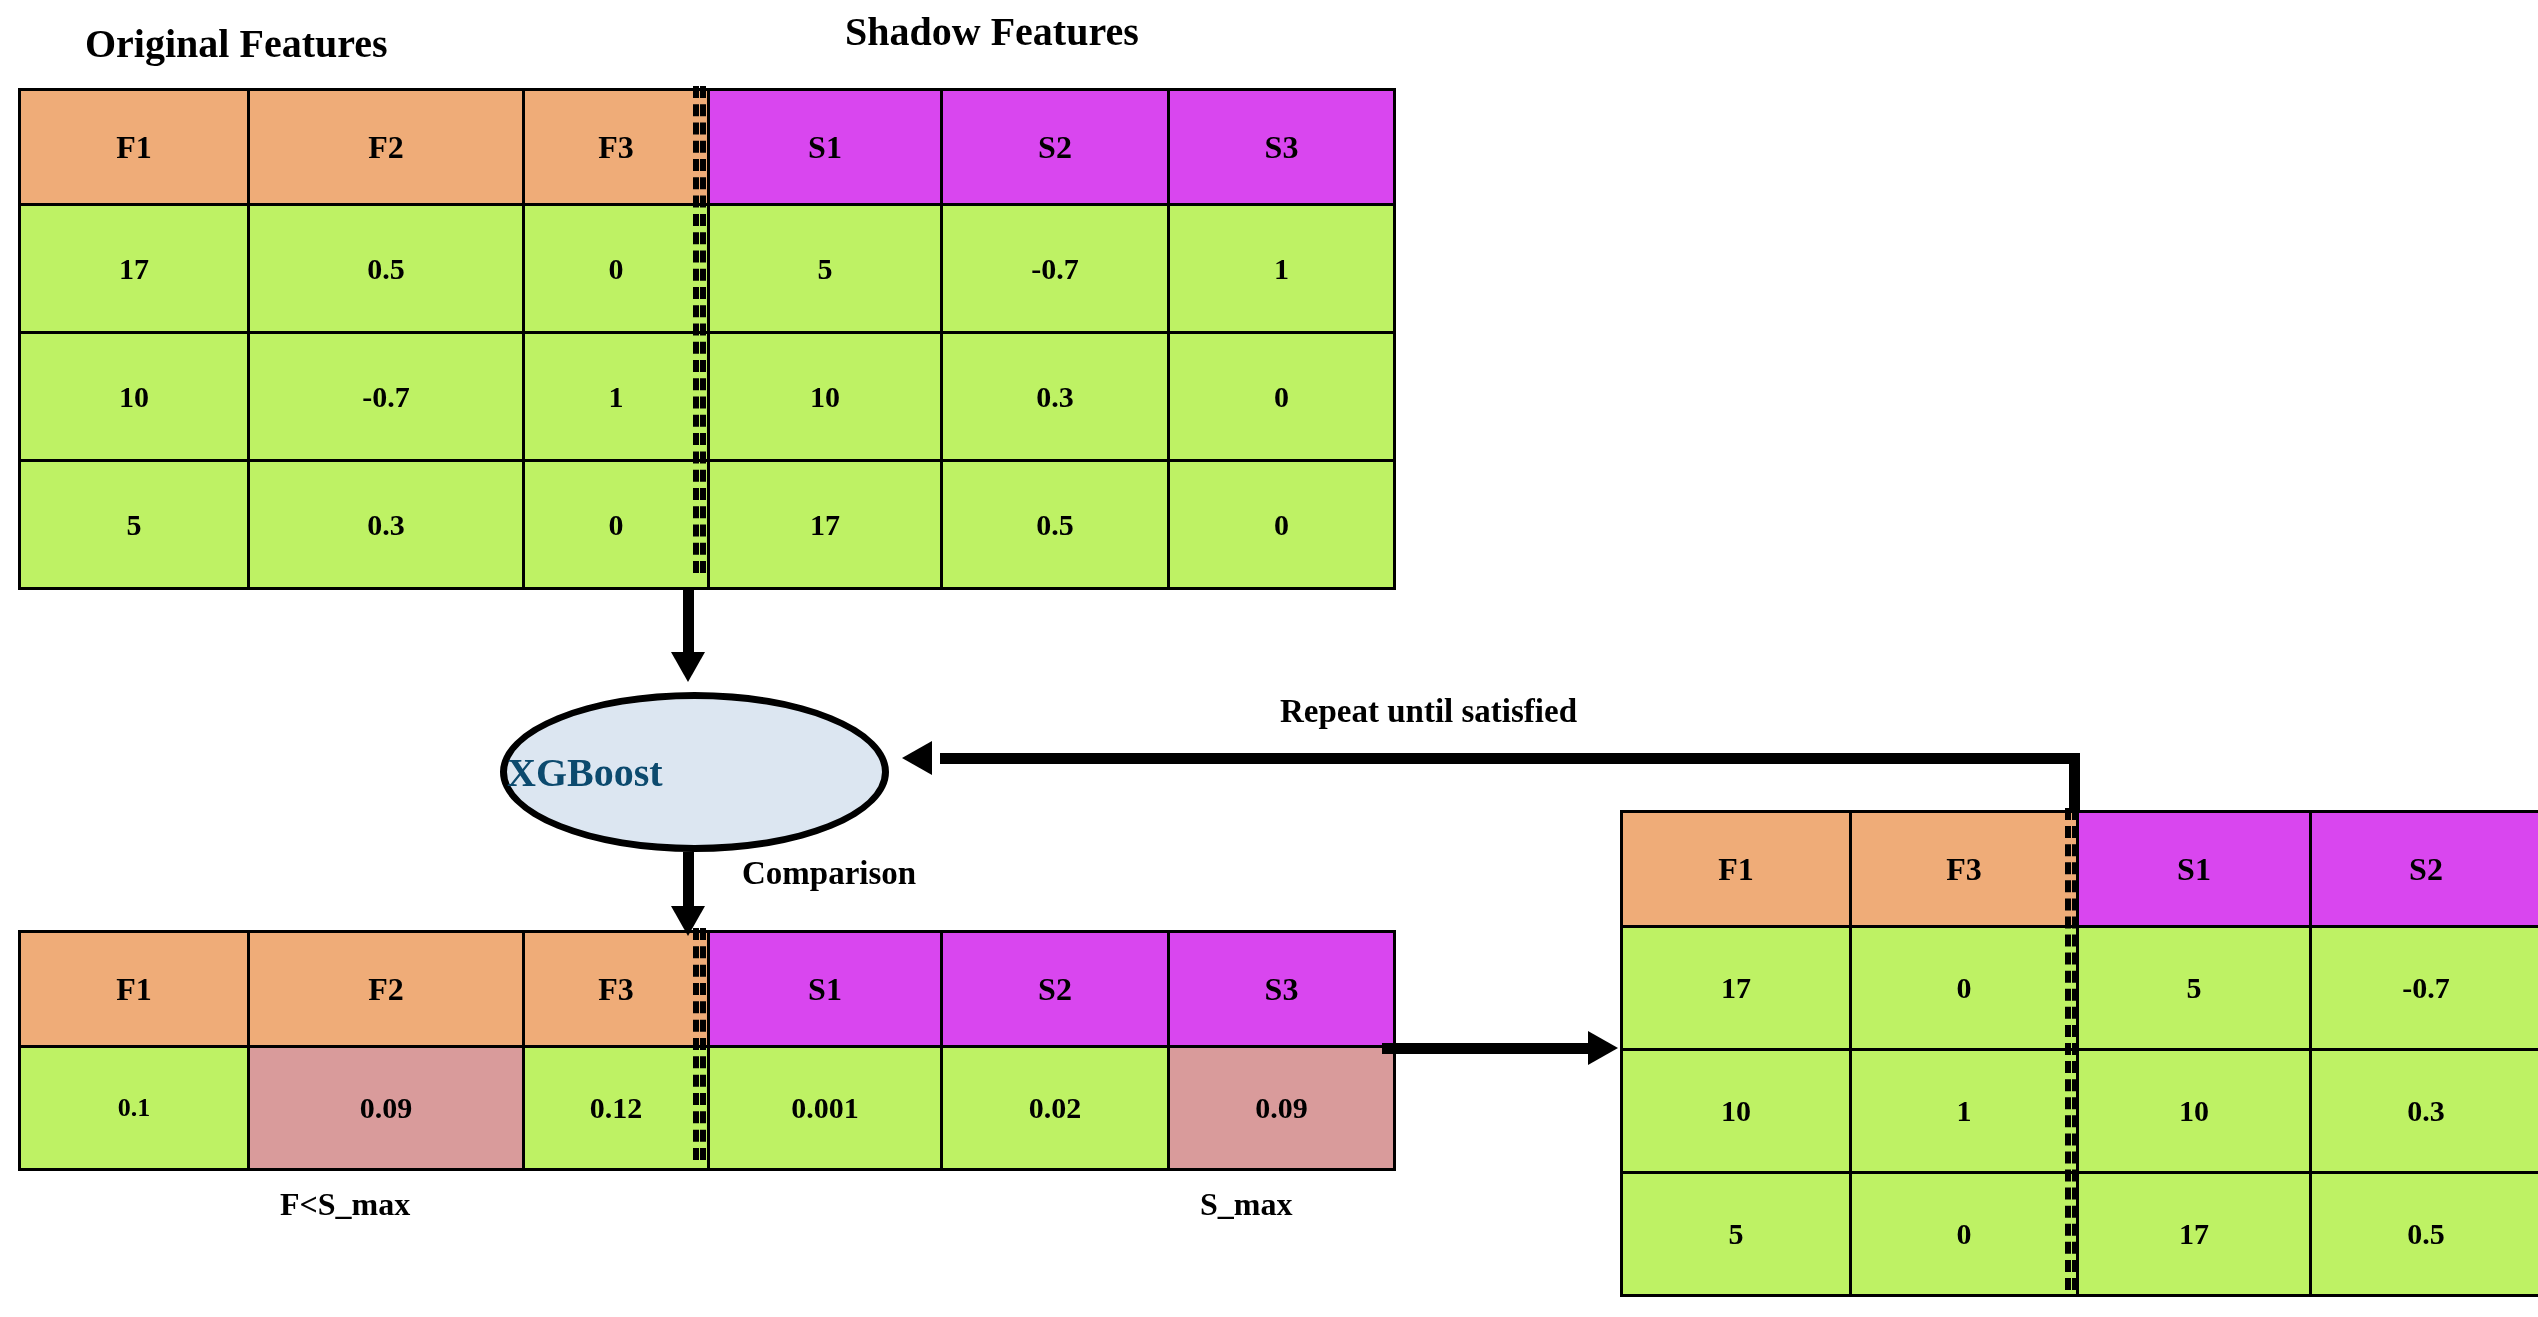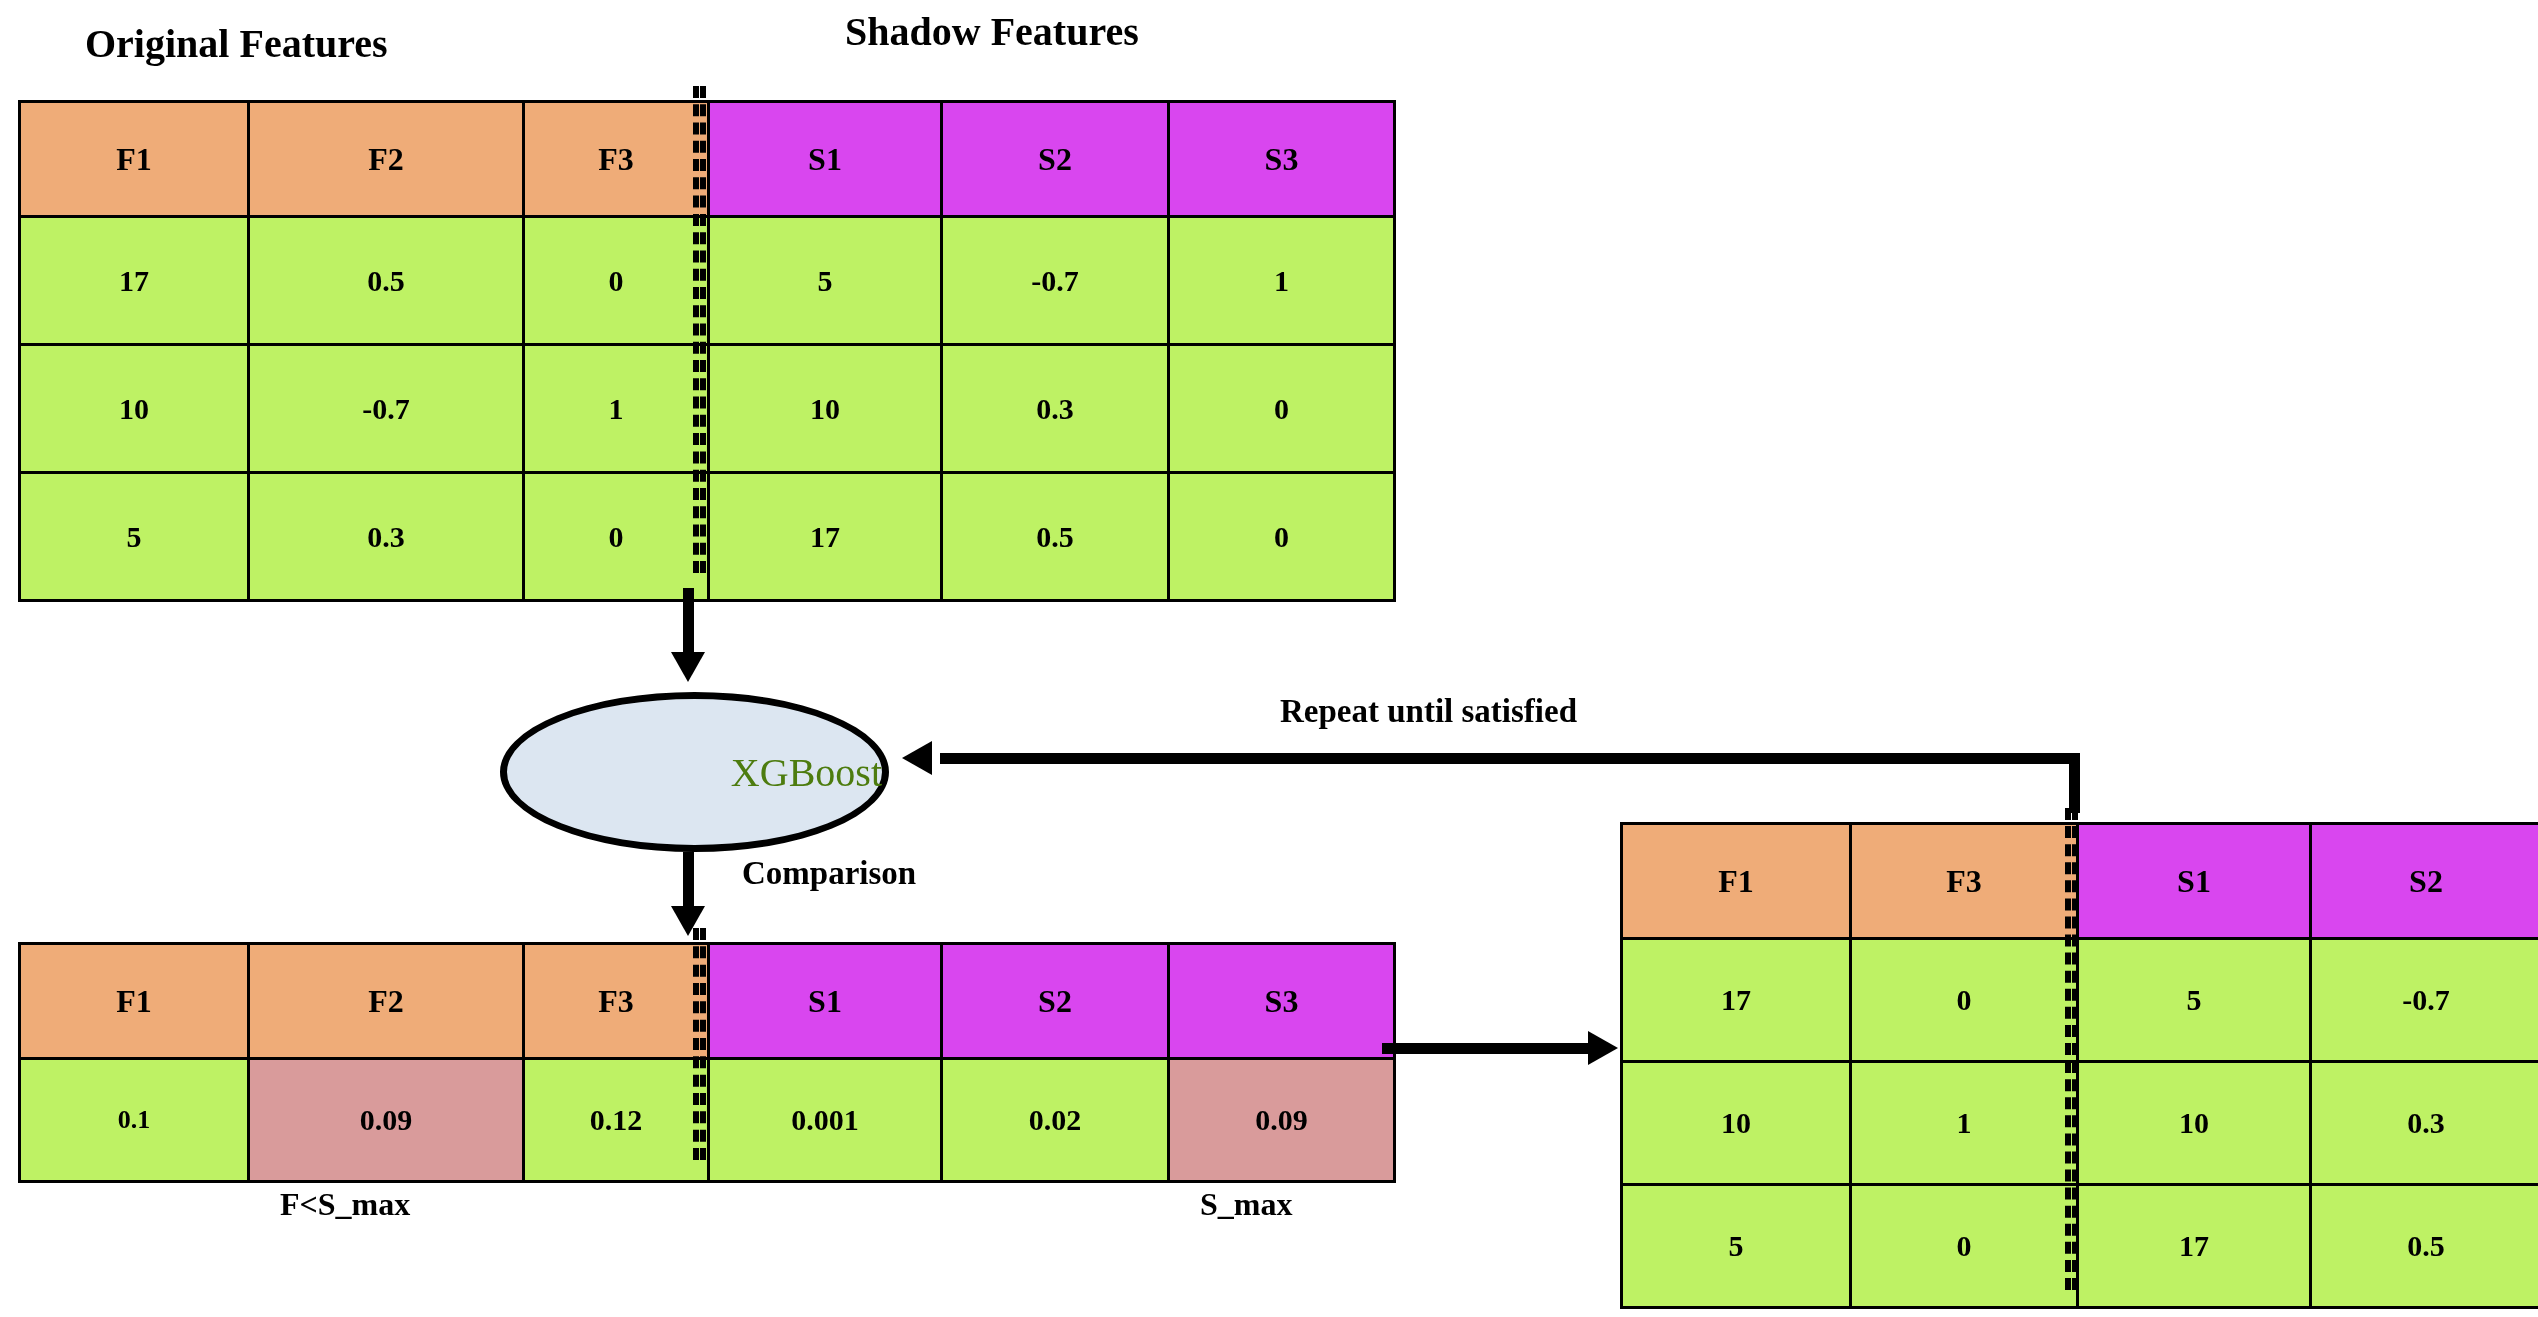--- a/index.html
+++ b/index.html
@@ -9,7 +9,7 @@
   .canvas{position:absolute;left:0;top:0;width:2538px;height:1317px;}
 
   
-  .tbl{position:absolute;border-collapse:collapse;table-layout:fixed;margin-top:12px;}
+  .tbl{position:absolute;border-collapse:collapse;table-layout:fixed;}
   .tbl td{
     border:3px solid #000;
     text-align:center;

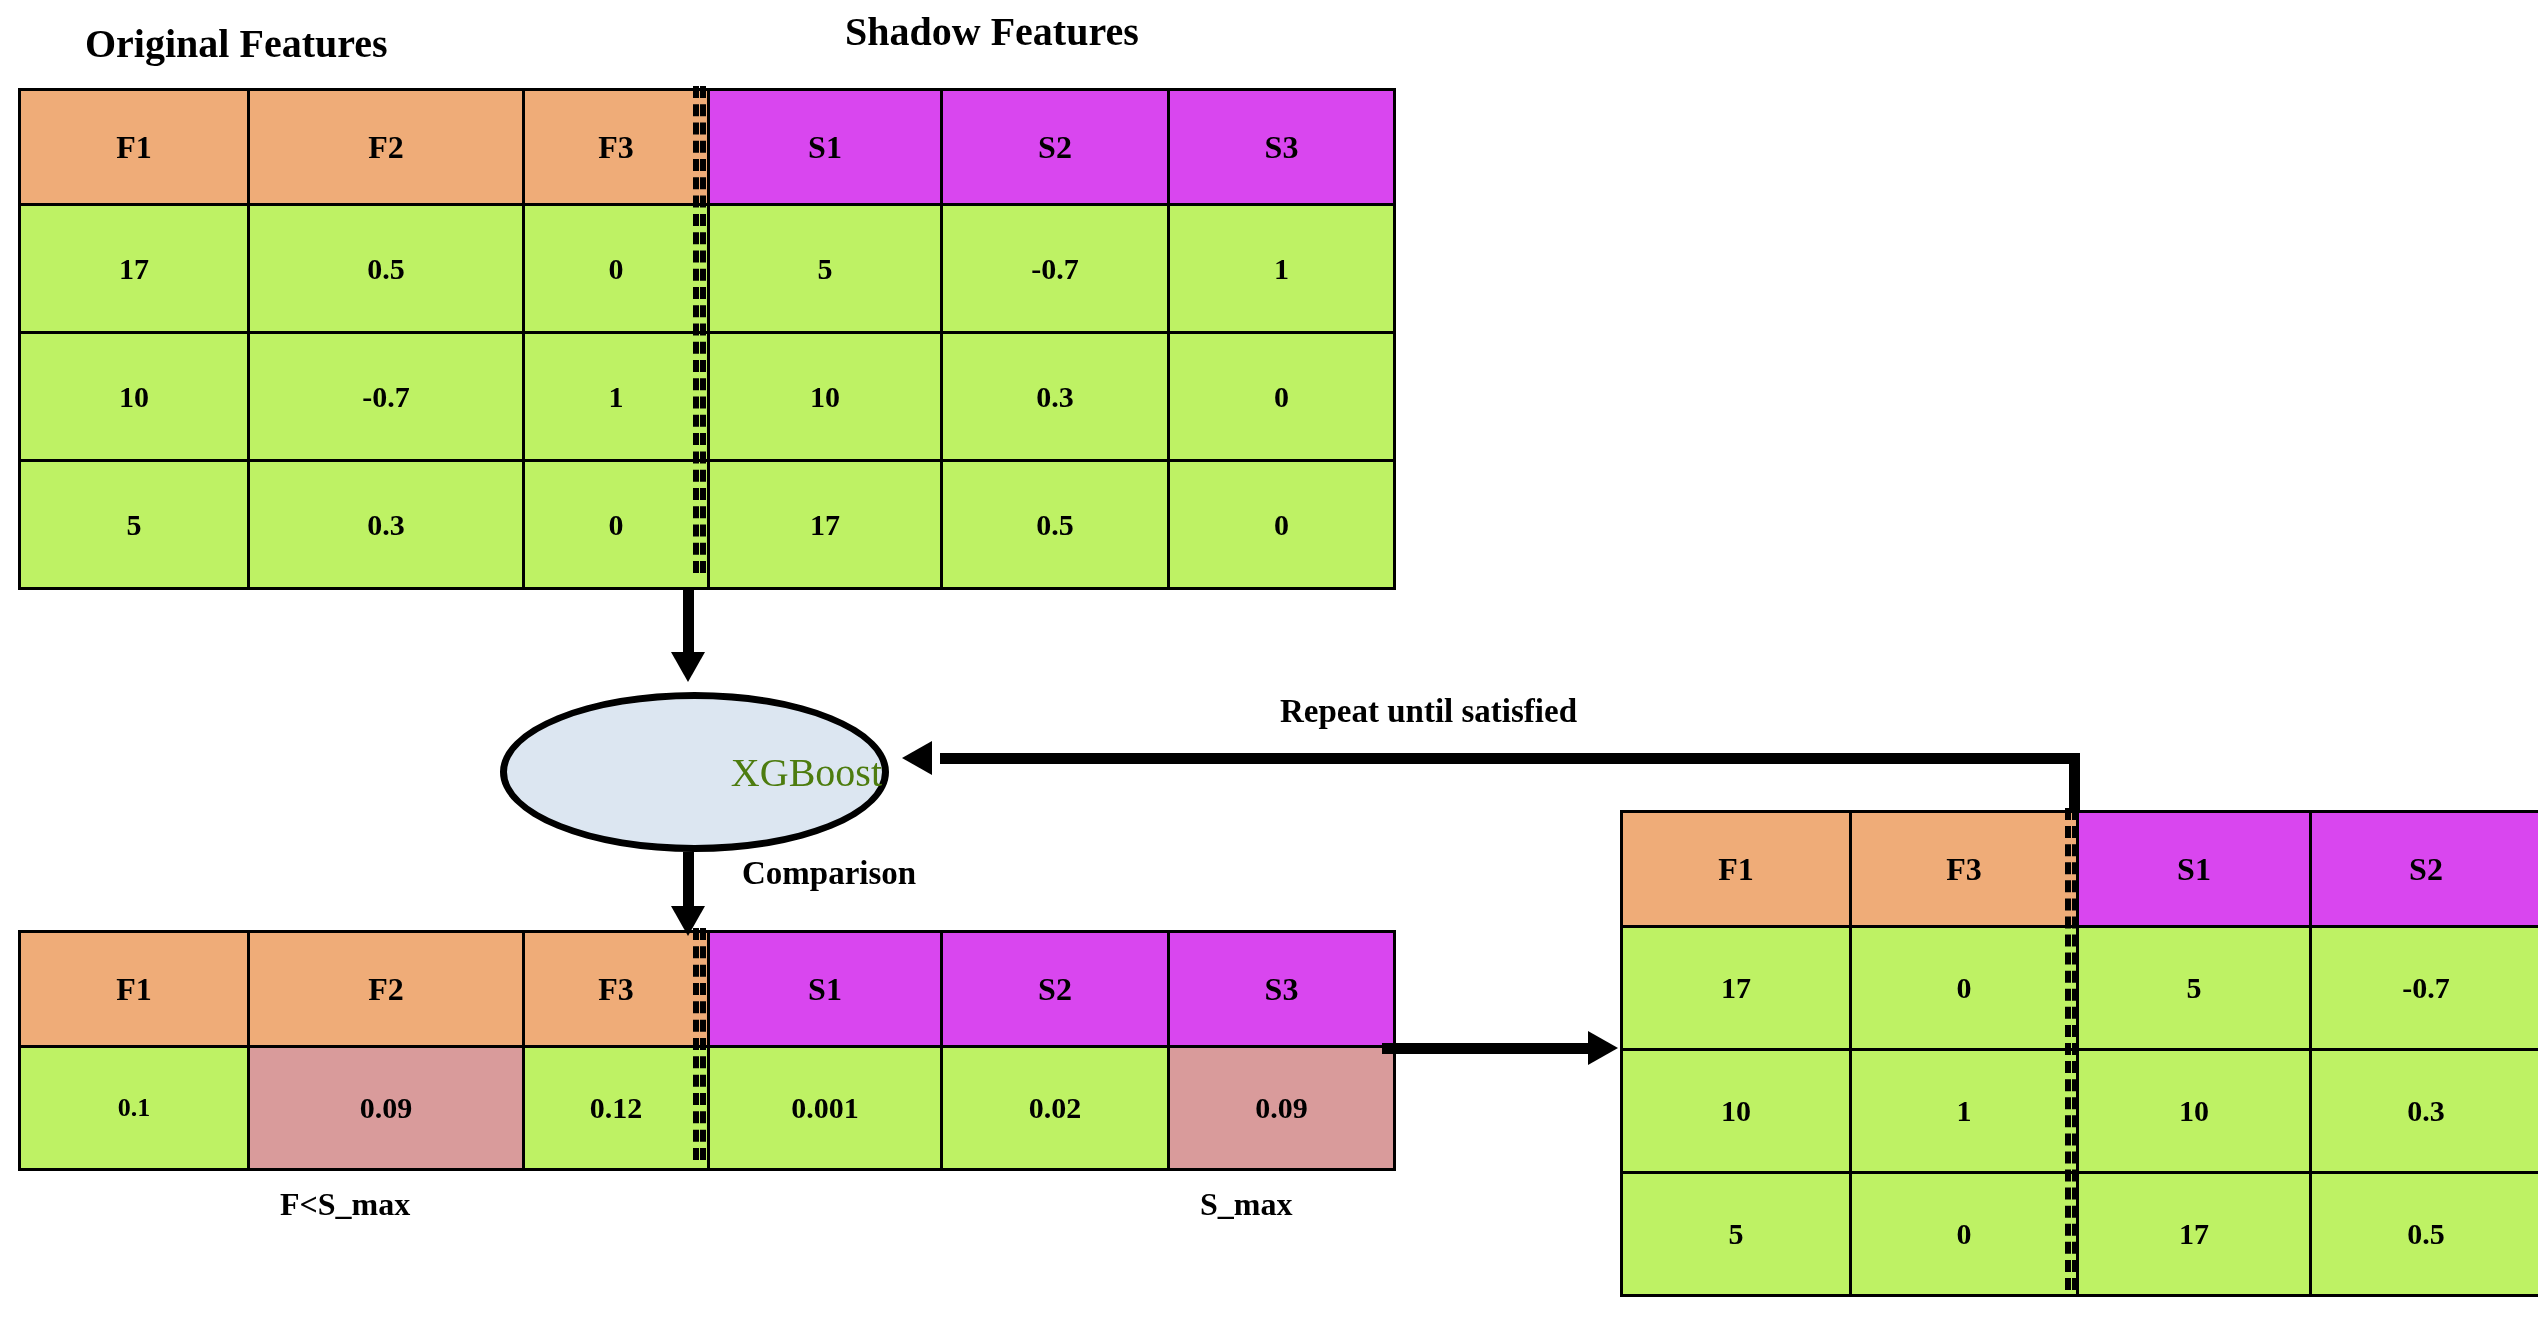--- a/index.html
+++ b/index.html
@@ -75,9 +75,9 @@
     background:#DCE6F1;
     border:7px solid #000;
     border-radius:50%;
-    display:flex;align-items:center;justify-content:flex-end;
-    font-family:"Liberation Serif", serif;
-    font-weight:normal;color:#4d7c0f;
+    display:flex;align-items:center;justify-content:flex-start;
+    font-family:"Liberation Serif", serif;
+    font-weight:bold;color:#0c4a6e;
     z-index:4;
   }
 

